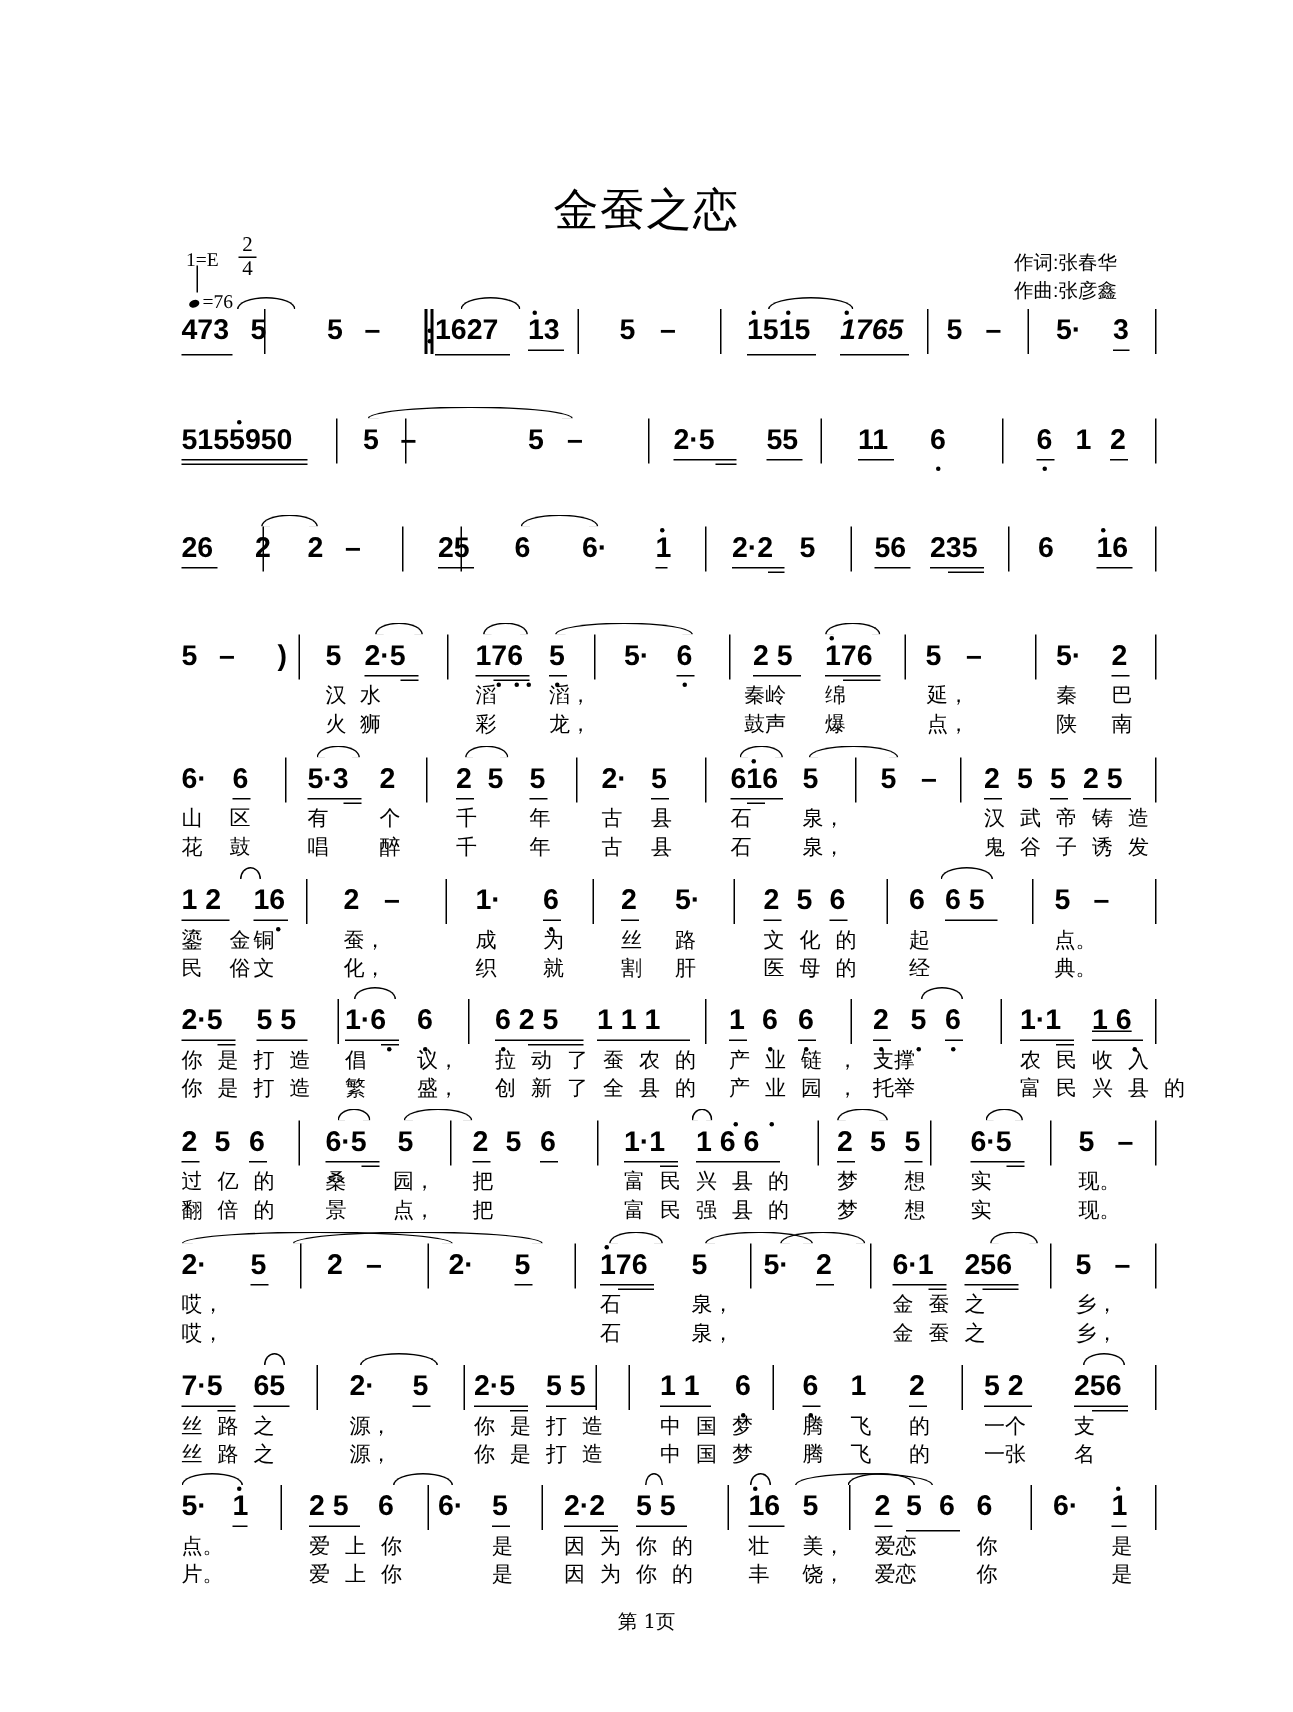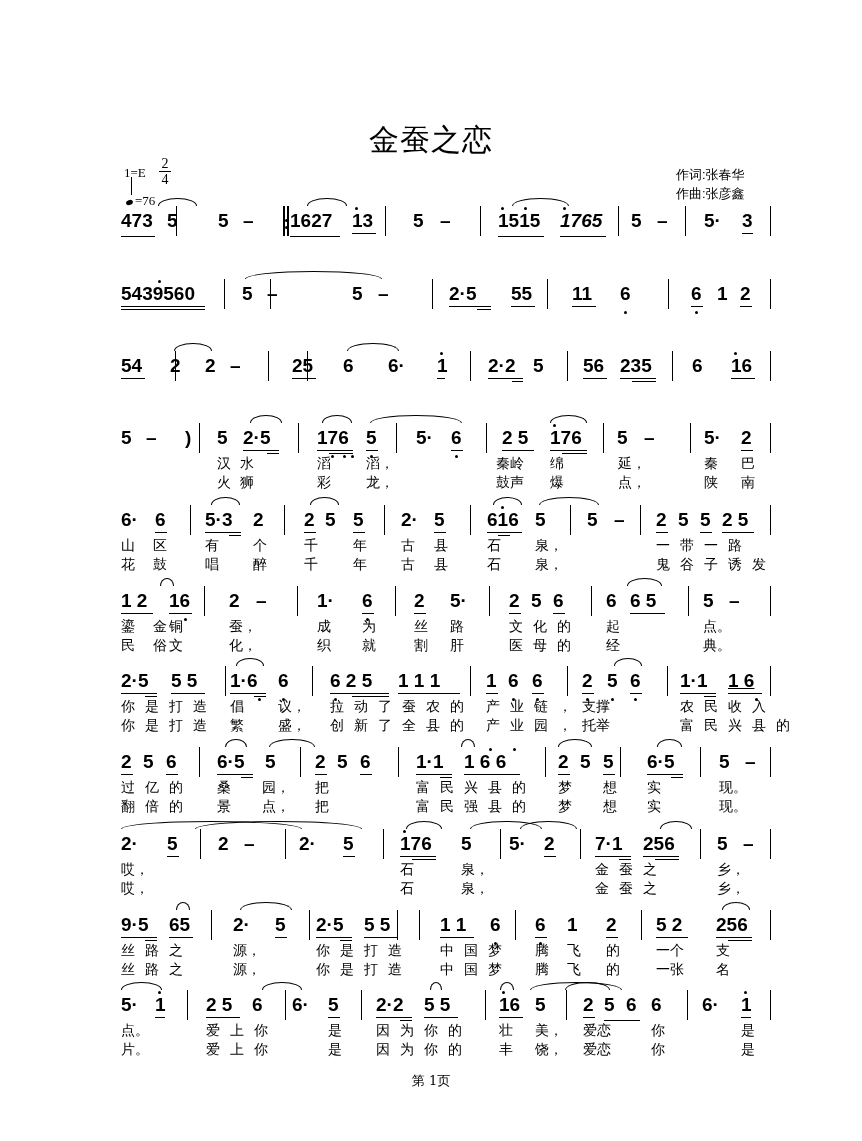--- a/index.html
+++ b/index.html
@@ -80,7 +80,7 @@
     <div class="tie" style="left: 158px; width: 37px; top: 198px;"></div>
     <div class="tie" style="left: 307px; width: 38px; top: 198px;"></div>
     <div class="tie" style="left: 512px; width: 55px; top: 198px;"></div>
-    <div class="el n" style="left: 121px; top: 283px;">5439560</div>
+    <div class="el n" style="left: 121px; top: 283px;">5155950</div>
     <div class="ul" style="left: 121px; width: 84px; top: 306px;"></div>
     <div class="ul" style="left: 121px; width: 84px; top: 309px;"></div>
     <div class="dot" style="left: 158px; top: 280px;"></div>

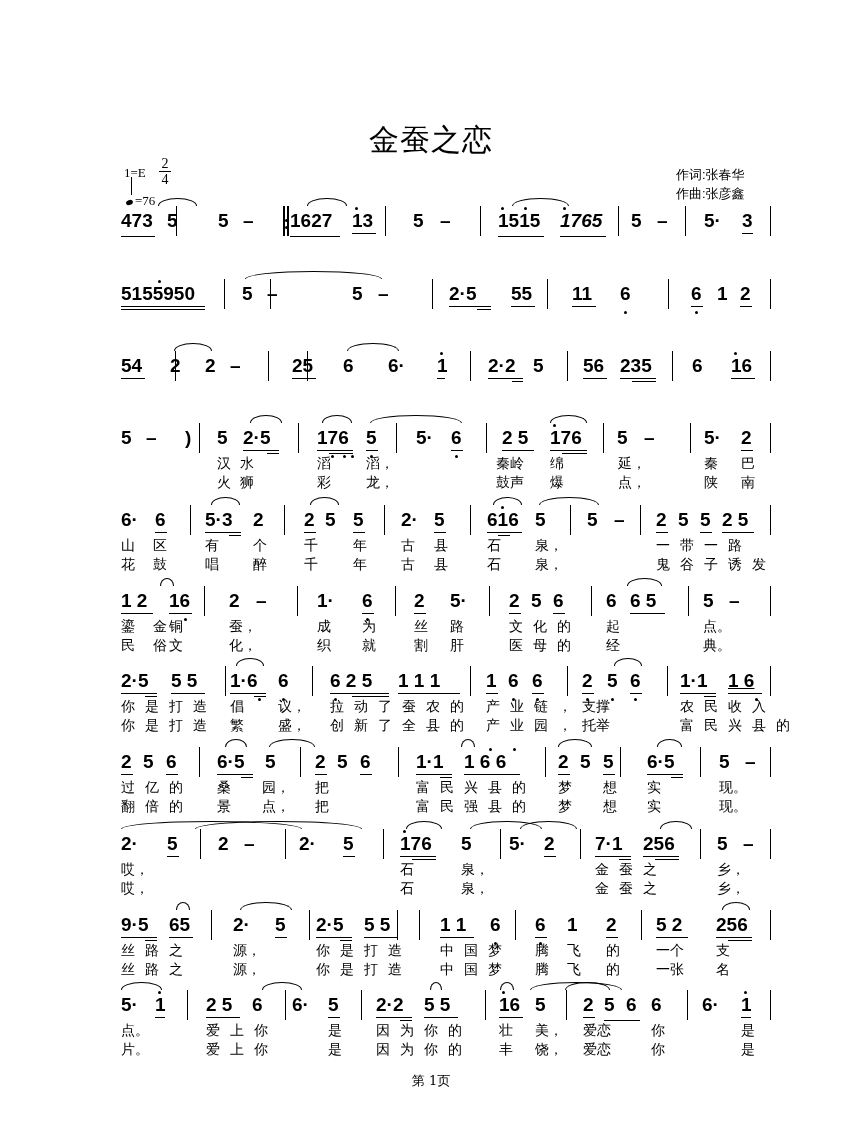--- a/index.html
+++ b/index.html
@@ -110,7 +110,7 @@
     <div class="barline" style="left: 668px; top: 279px; height: 30px;"></div>
     <div class="barline" style="left: 770px; top: 279px; height: 30px;"></div>
     <div class="tie" style="left: 245px; width: 135px; top: 271px;"></div>
-    <div class="el n" style="left: 121px; top: 355px;">54</div>
+    <div class="el n" style="left: 121px; top: 355px;">26</div>
     <div class="ul" style="left: 121px; width: 24px; top: 378px;"></div>
     <div class="el n" style="left: 170px; top: 355px;">2</div>
     <div class="el n" style="left: 205px; top: 355px;">2</div>

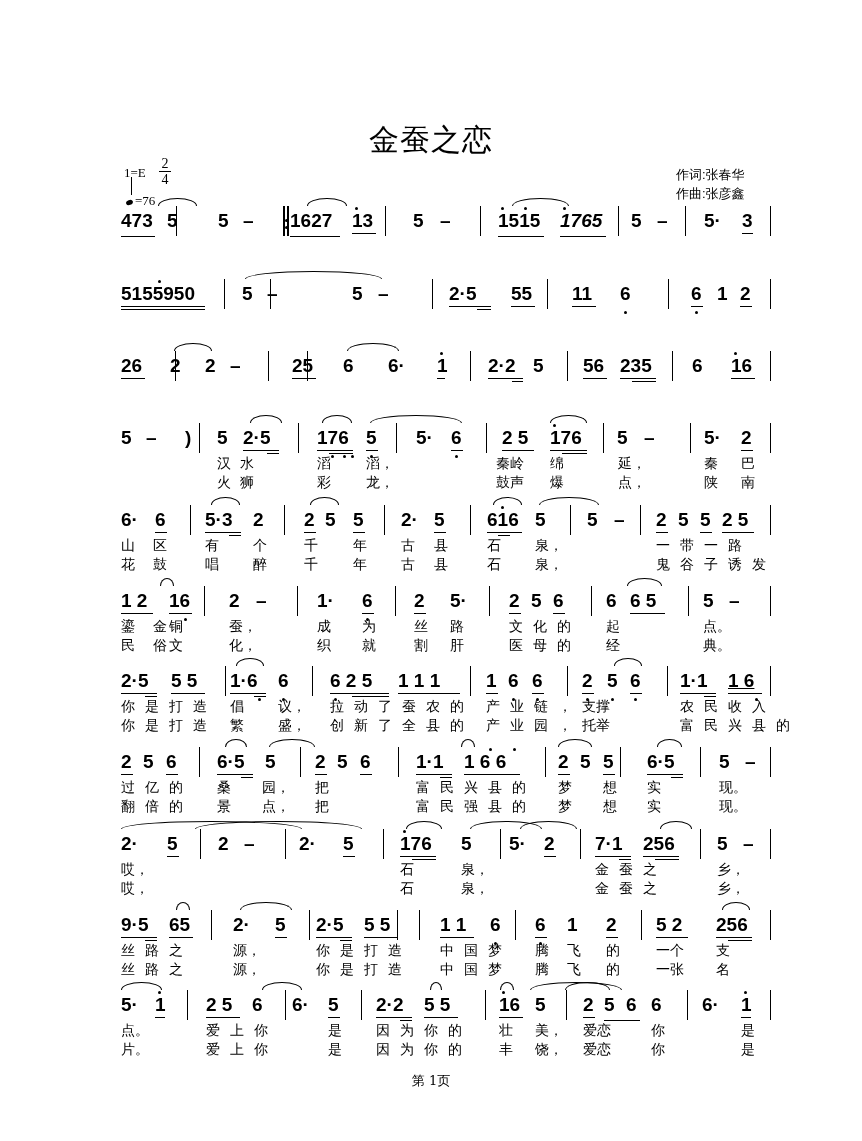--- a/index.html
+++ b/index.html
@@ -254,7 +254,7 @@
     <div class="el lyr" style="left: 434px; top: 537px; letter-spacing: 0px;">县</div>
     <div class="el lyr" style="left: 487px; top: 537px; letter-spacing: 0px;">石</div>
     <div class="el lyr" style="left: 535px; top: 537px; letter-spacing: 0px;">泉，</div>
-    <div class="el lyr" style="left: 656px; top: 537px; letter-spacing: 10px;">一带一路</div>
+    <div class="el lyr" style="left: 656px; top: 537px; letter-spacing: 10px;">汉武帝铸造</div>
     <div class="el lyr" style="left: 121px; top: 556px; letter-spacing: 0px;">花</div>
     <div class="el lyr" style="left: 153px; top: 556px; letter-spacing: 0px;">鼓</div>
     <div class="el lyr" style="left: 205px; top: 556px; letter-spacing: 0px;">唱</div>

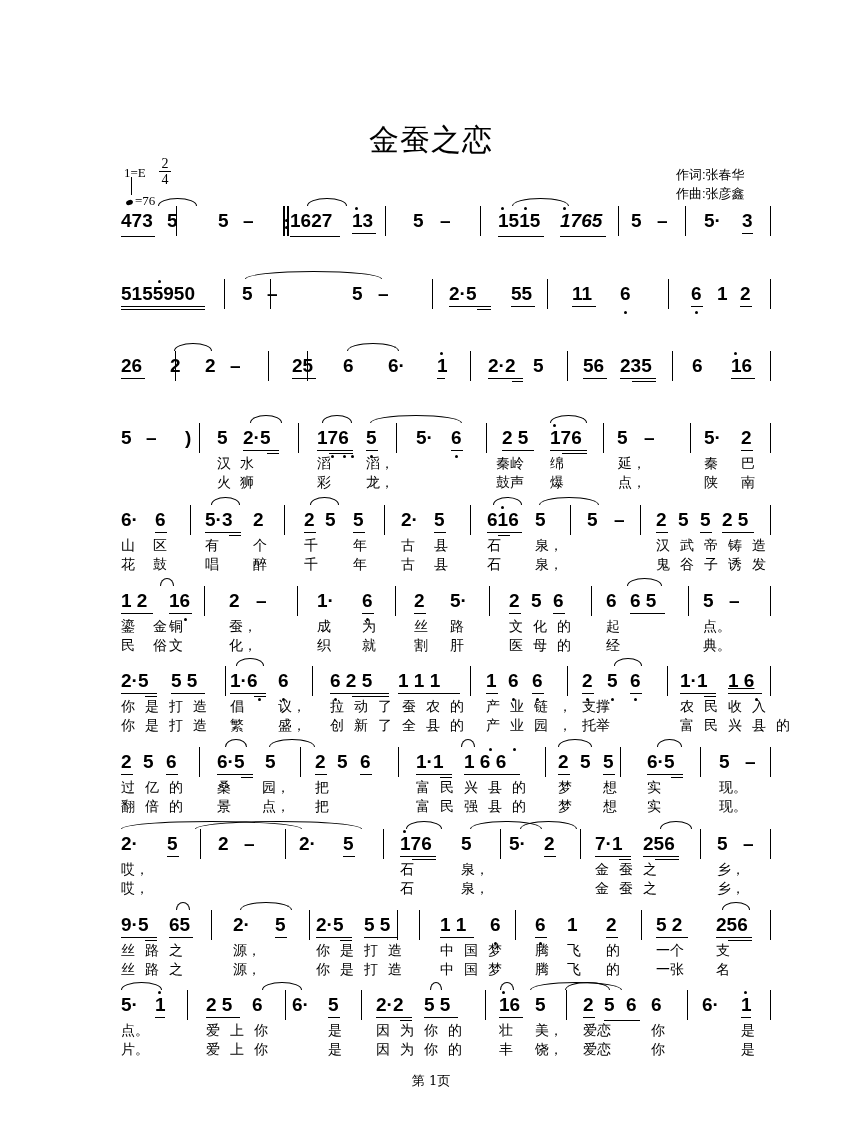--- a/index.html
+++ b/index.html
@@ -458,7 +458,7 @@
     <div class="el n" style="left: 509px; top: 833px;">5·</div>
     <div class="el n" style="left: 544px; top: 833px;">2</div>
     <div class="ul" style="left: 544px; width: 12px; top: 856px;"></div>
-    <div class="el n" style="left: 595px; top: 833px;">7·1</div>
+    <div class="el n" style="left: 595px; top: 833px;">6·1</div>
     <div class="ul" style="left: 595px; width: 36px; top: 856px;"></div>
     <div class="ul" style="left: 619px; width: 12px; top: 859px;"></div>
     <div class="el n" style="left: 643px; top: 833px;">256</div>

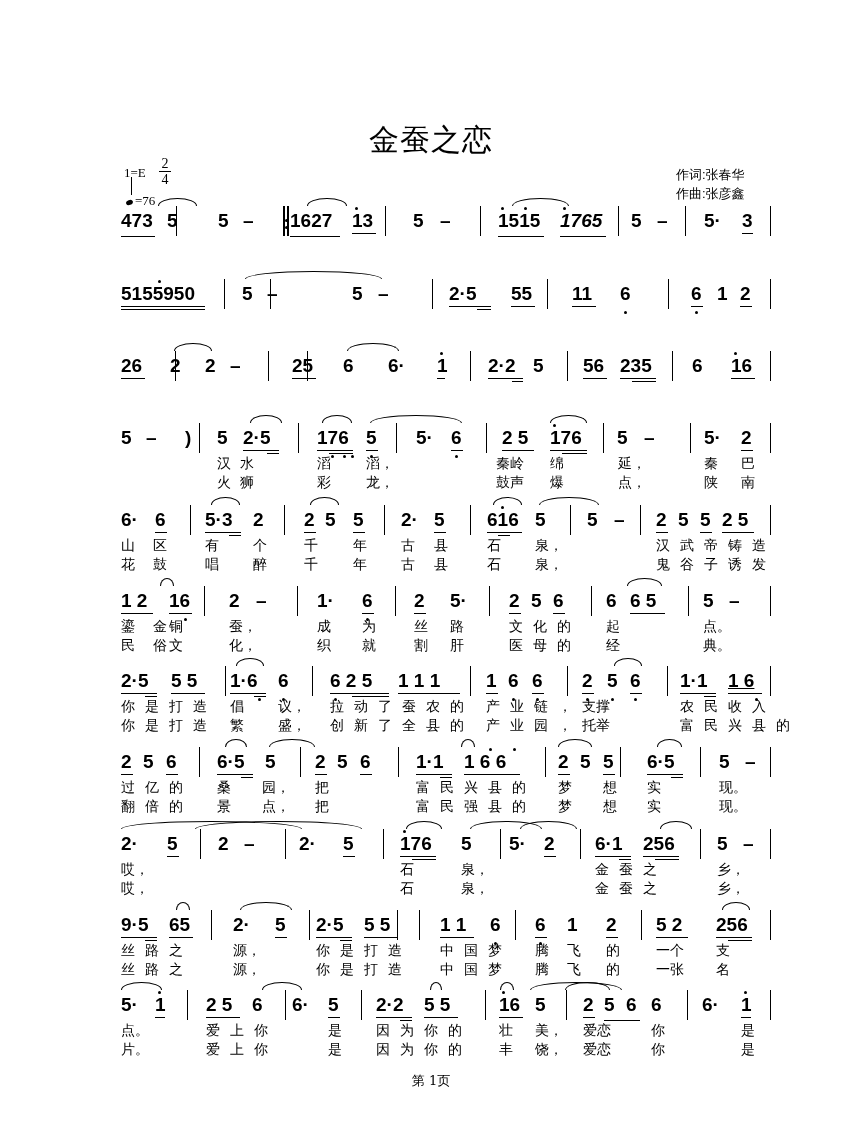--- a/index.html
+++ b/index.html
@@ -489,7 +489,7 @@
     <div class="el lyr" style="left: 461px; top: 880px; letter-spacing: 0px;">泉，</div>
     <div class="el lyr" style="left: 595px; top: 880px; letter-spacing: 10px;">金蚕之</div>
     <div class="el lyr" style="left: 717px; top: 880px; letter-spacing: 0px;">乡，</div>
-    <div class="el n" style="left: 121px; top: 914px;">9·5</div>
+    <div class="el n" style="left: 121px; top: 914px;">7·5</div>
     <div class="ul" style="left: 121px; width: 36px; top: 937px;"></div>
     <div class="ul" style="left: 145px; width: 12px; top: 940px;"></div>
     <div class="el n" style="left: 169px; top: 914px;">65</div>

